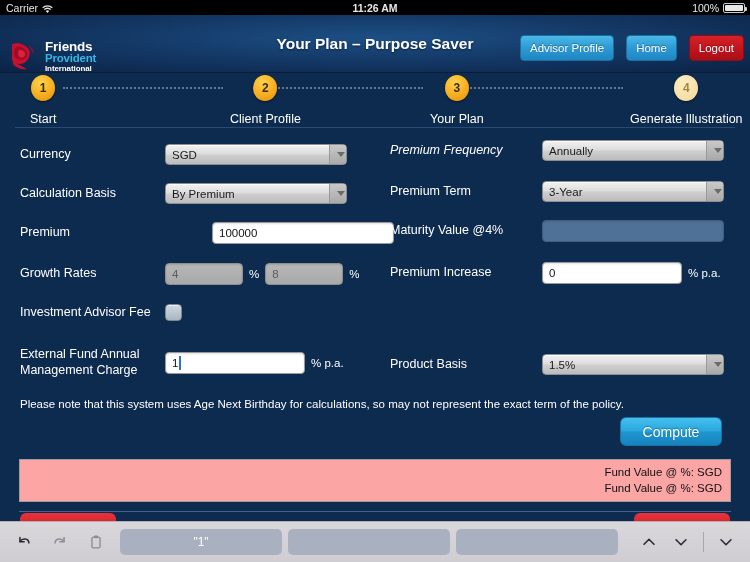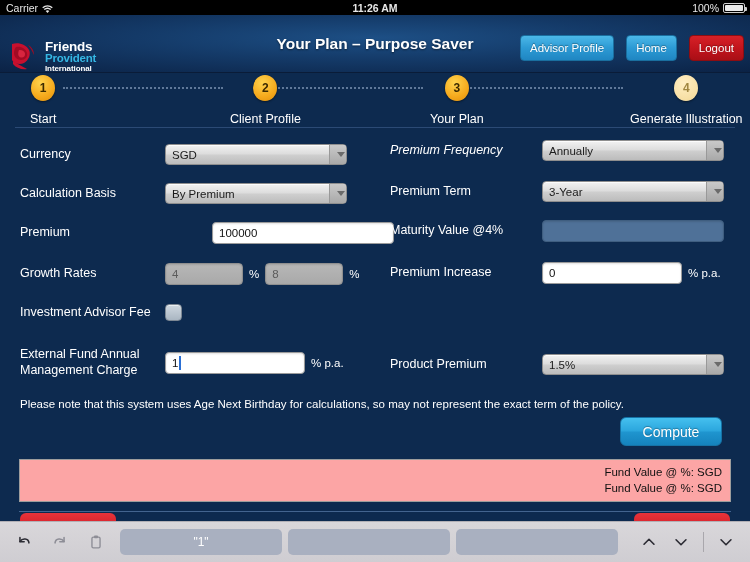--- a/index.html
+++ b/index.html
@@ -398,7 +398,7 @@
       </div>
 
       <div class="row" style="top:222px; left:0;">
-        <div class="label" style="width:152px;">Product Premium</div>
+        <div class="label" style="width:152px;">Product Basis</div>
         <div class="select" style="width:182px;">
           <span>1.5%</span>
           <span class="arrow">

